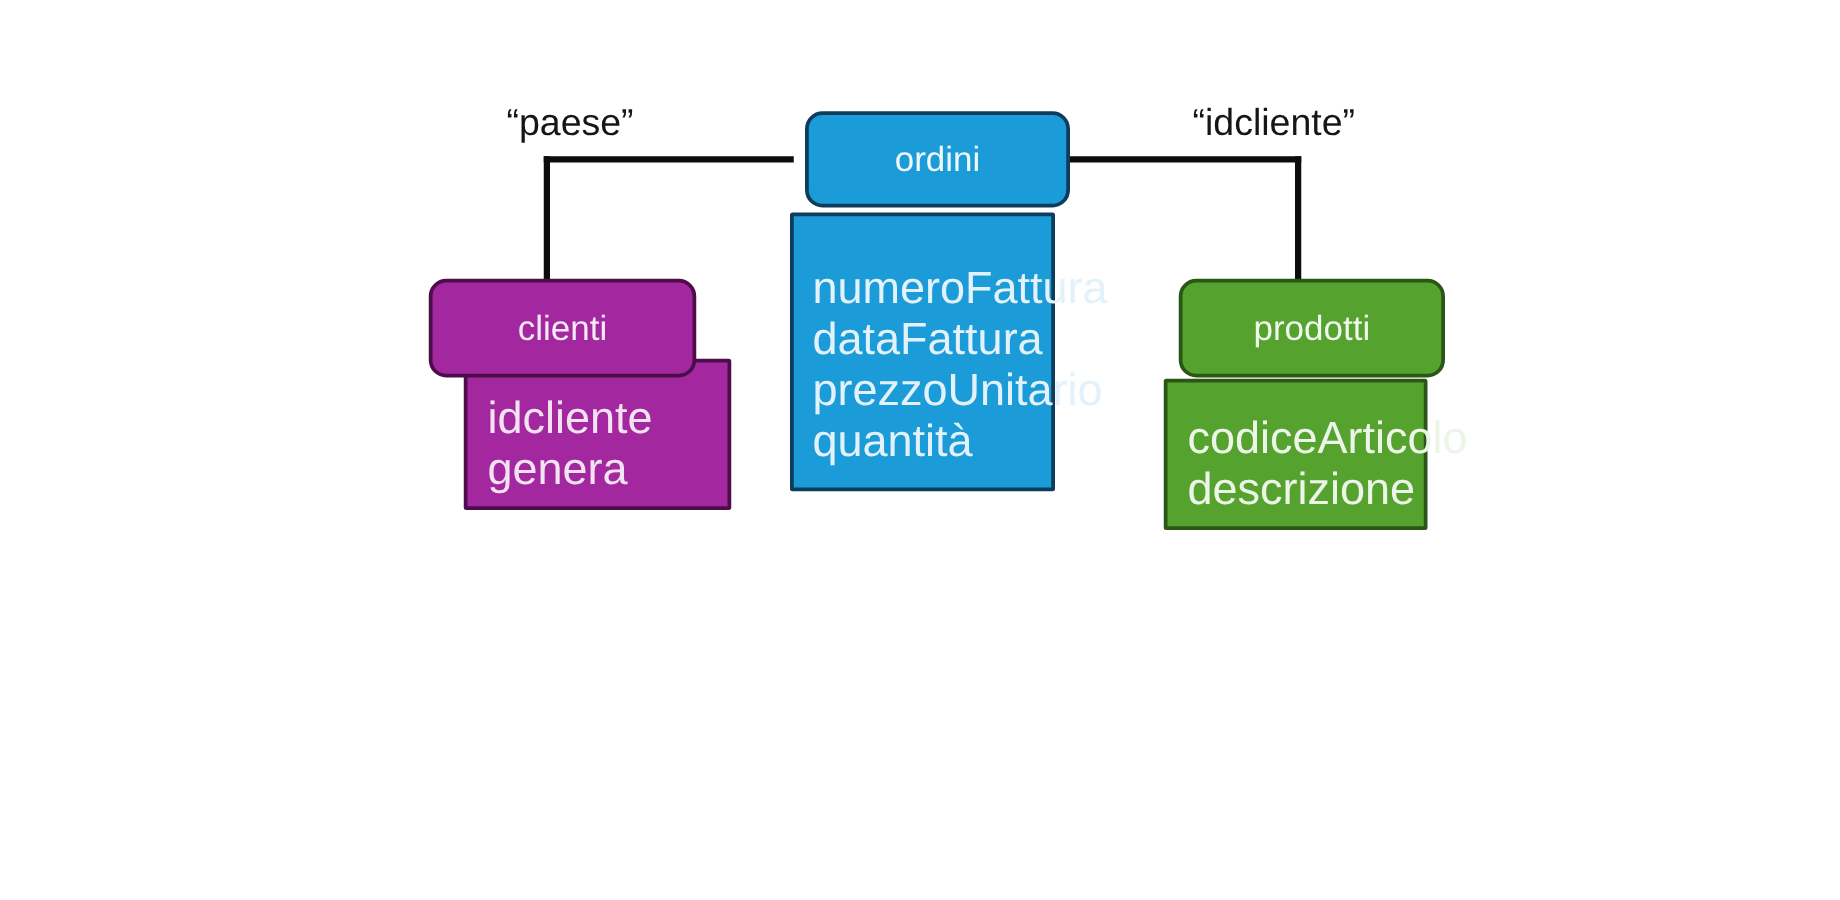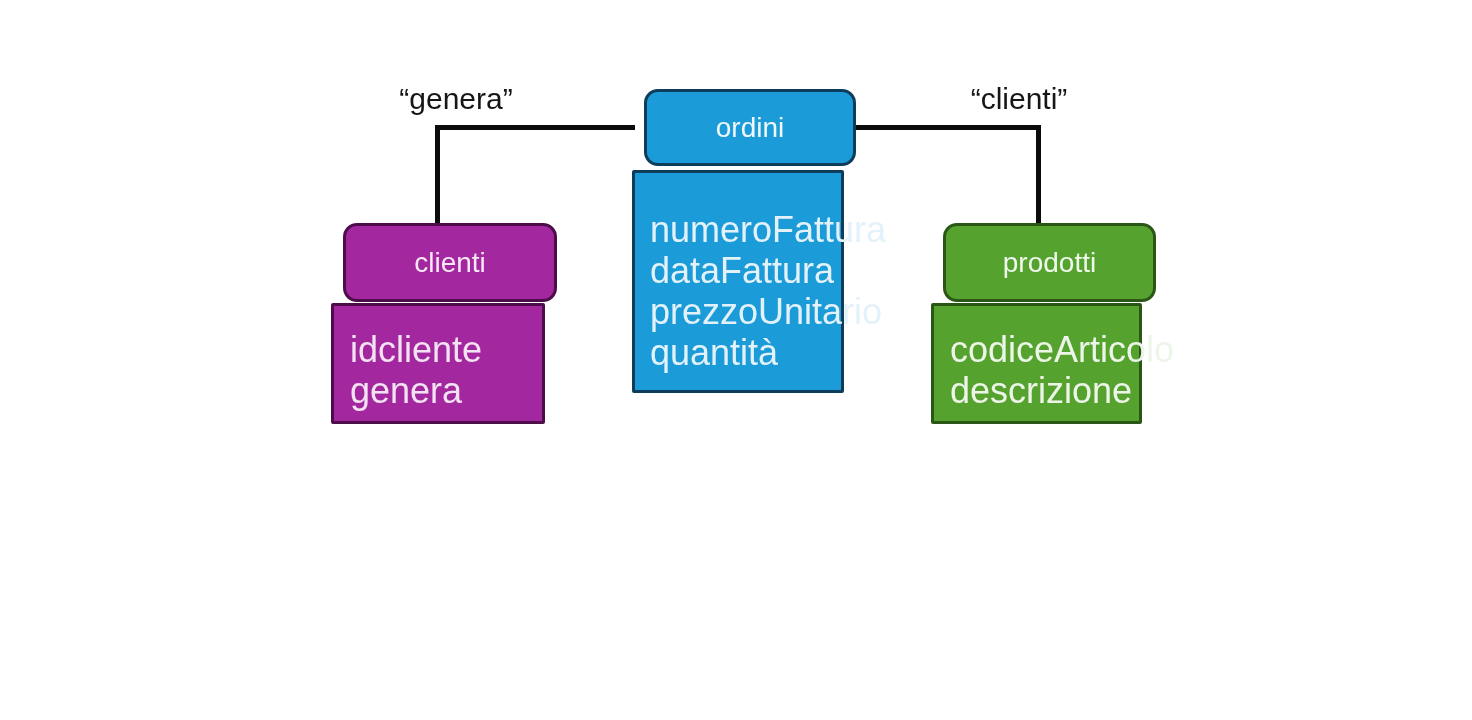--- a/index.html
+++ b/index.html
@@ -113,7 +113,7 @@
 
 <div class="stage">
 
-  <div class="rel-label" id="label-genera">“genera”</div>
+  <div class="rel-label" id="label-genera">“paese”</div>
 
   <div class="rel-label" id="label-contiene">“clienti”</div>
 

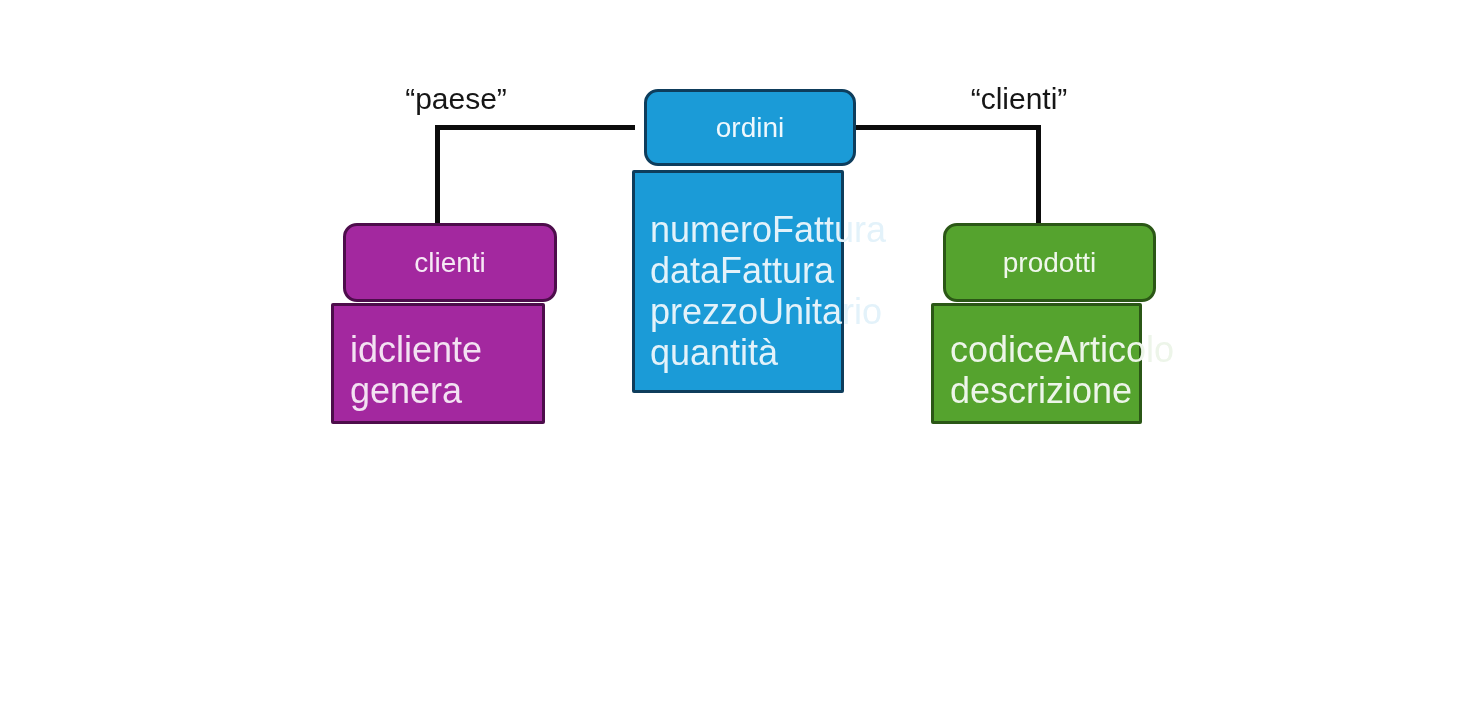--- a/index.html
+++ b/index.html
@@ -115,7 +115,7 @@
 
   <div class="rel-label" id="label-genera">“paese”</div>
 
-  <div class="rel-label" id="label-contiene">“clienti”</div>
+  <div class="rel-label" id="label-contiene">“idcliente”</div>
 
   <div class="connector" id="conn-left-h"></div>
   <div class="connector" id="conn-left-v"></div>

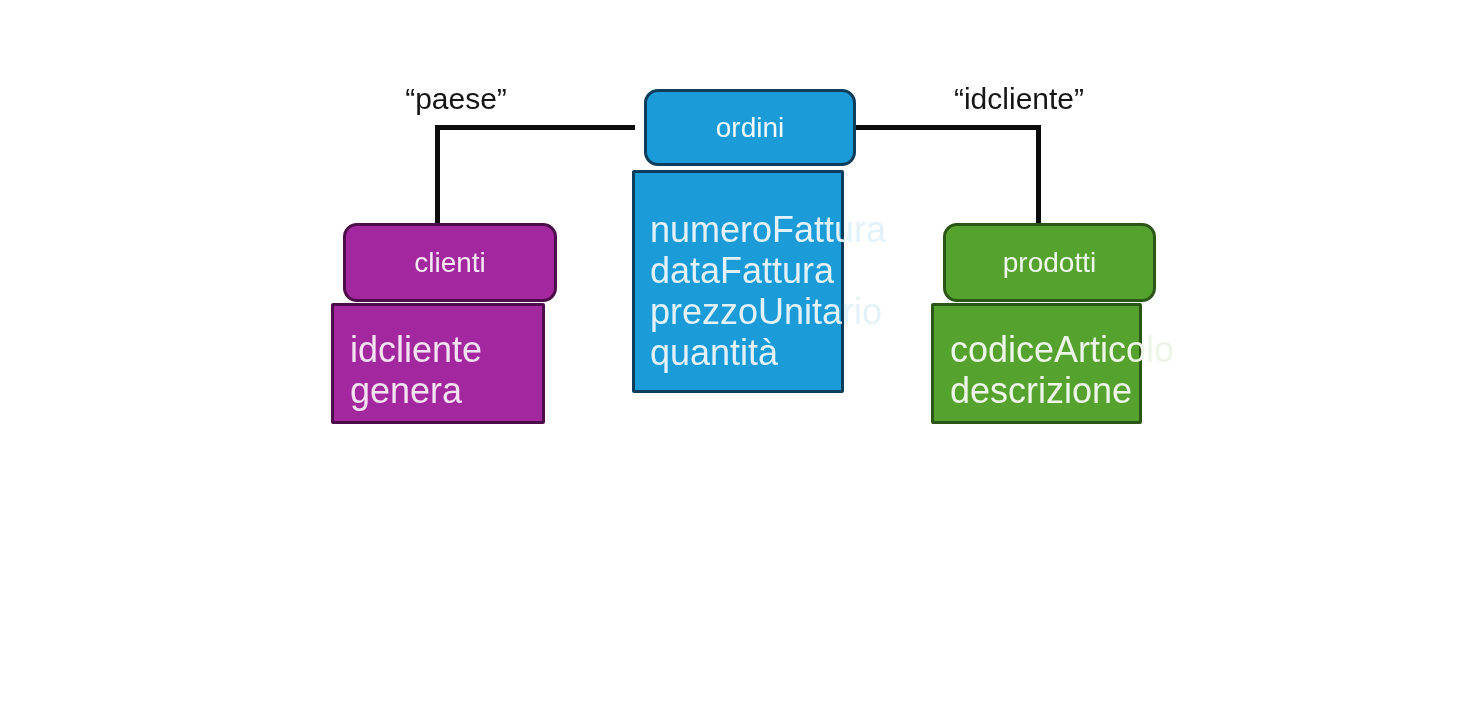--- a/index.html
+++ b/index.html
@@ -84,11 +84,12 @@
     color: #f6e9f5;
   }
   #entity-clienti .entity-body {
-    top: 80px; width: 214px; height: 121px;
+    top: 64px; width: 214px; height: 121px;
     background: #a3289f;
     border: 3px solid #4d0d4b;
     color: #f3e2f2;
     padding: 23px 8px 0 16px;
+    margin-left: 40px;
   }
 
   

